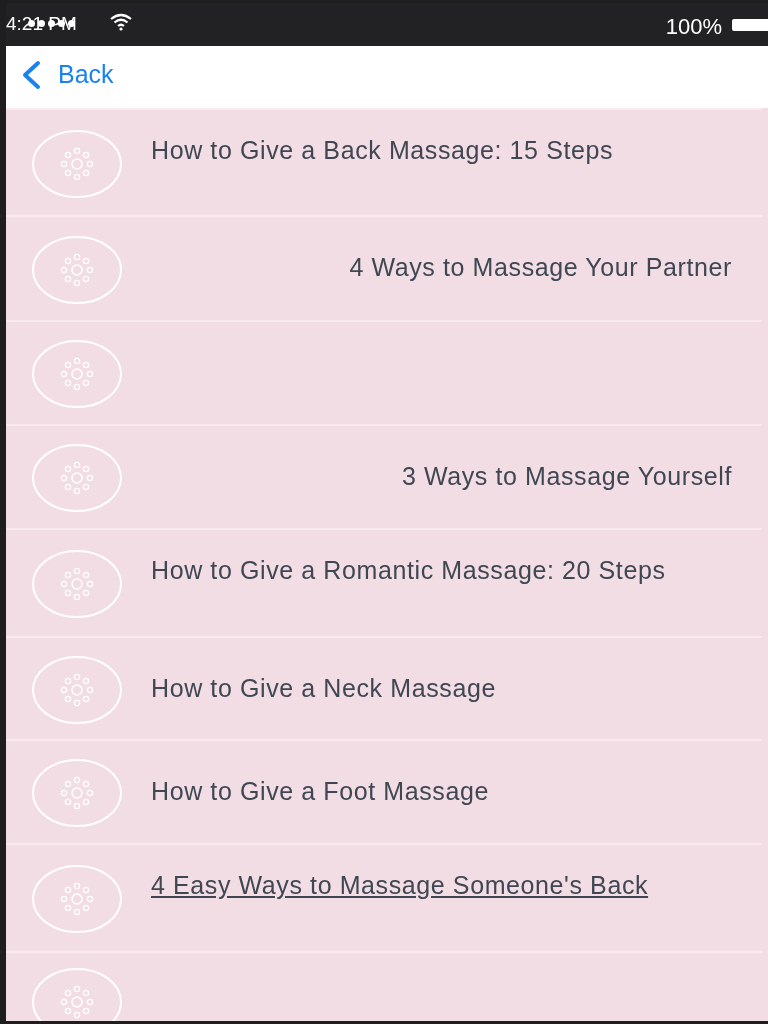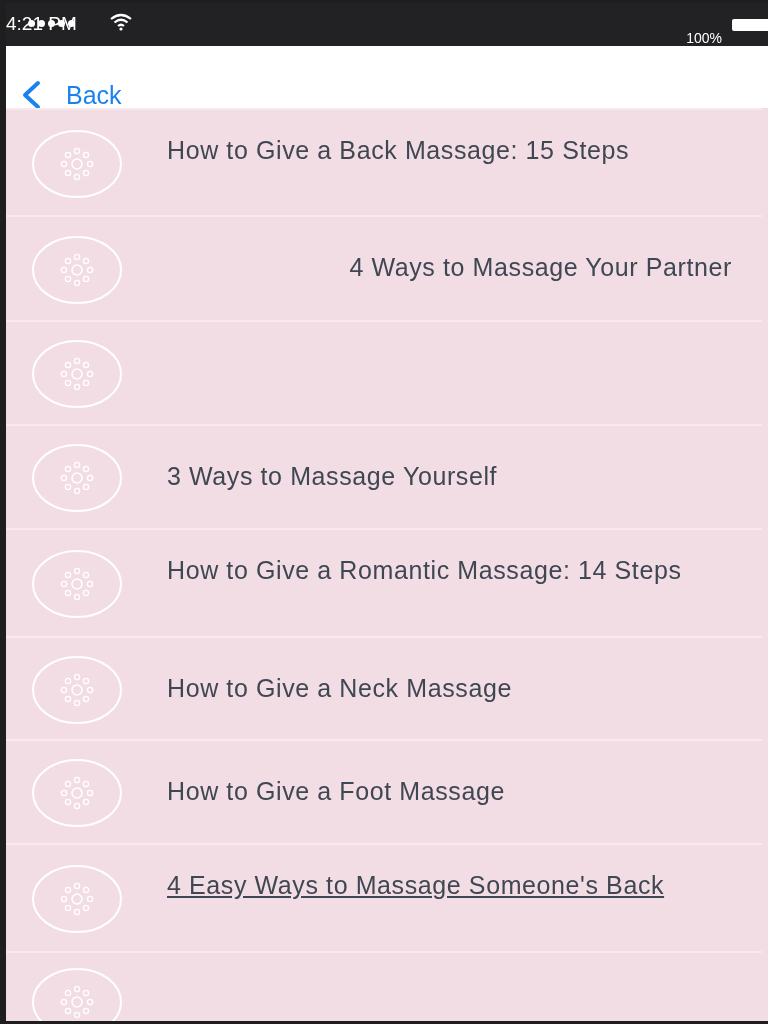--- a/index.html
+++ b/index.html
@@ -24,7 +24,7 @@
       position: absolute; left: 0; width: 762px; top: 10px; text-align: left;
       font-size: 19px; color: #fff;
     }
-    .battery-pct { position: absolute; right: 46px; top: 27px; font-size: 14px; color: #fff; }
+    .battery-pct { position: absolute; right: 46px; top: 11px; font-size: 22px; color: #fff; }
     .battery { position: absolute; right: -4px; top: 16px; width: 40px; height: 12px; background: #fff; border-radius: 2px; }
 
     .nav-bar {

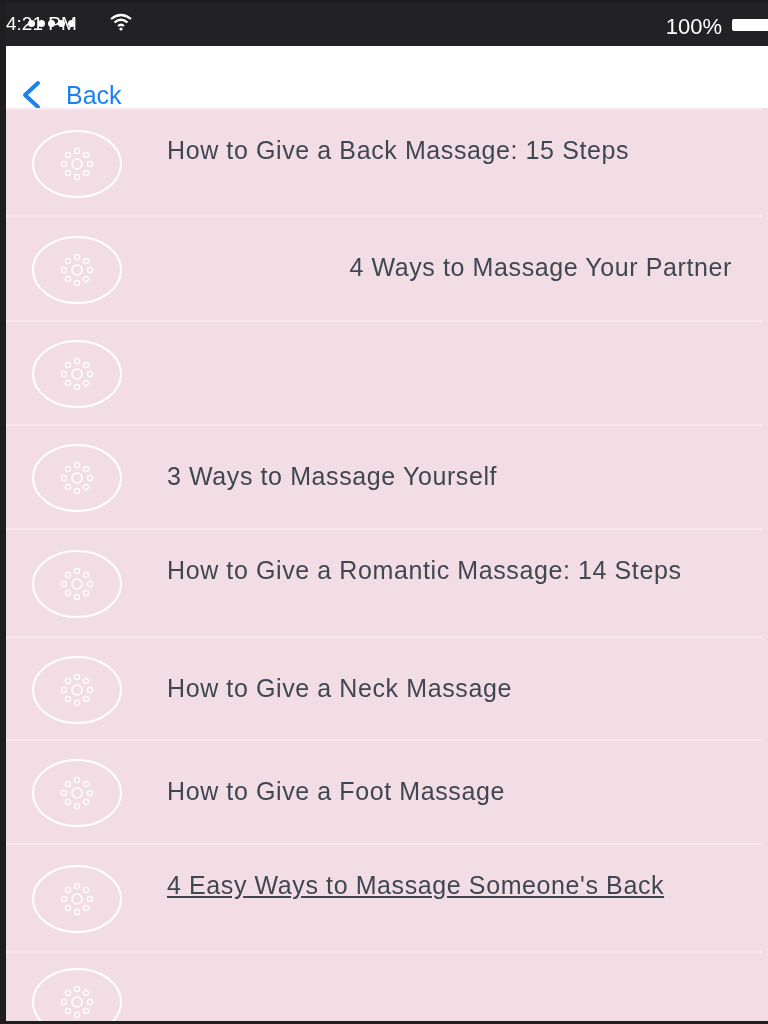--- a/index.html
+++ b/index.html
@@ -33,7 +33,7 @@
     }
     .back-button {
       position: absolute; left: 14px; top: 14px; height: 34px;
-      display: flex; align-items: flex-end; gap: 24px; color: #1a82f0; cursor: pointer; margin-top: 16px;
+      display: flex; align-items: flex-start; gap: 16px; color: #1a82f0; cursor: pointer;
     }
     .back-label { font-size: 25px; color: #1a82f0; }
 

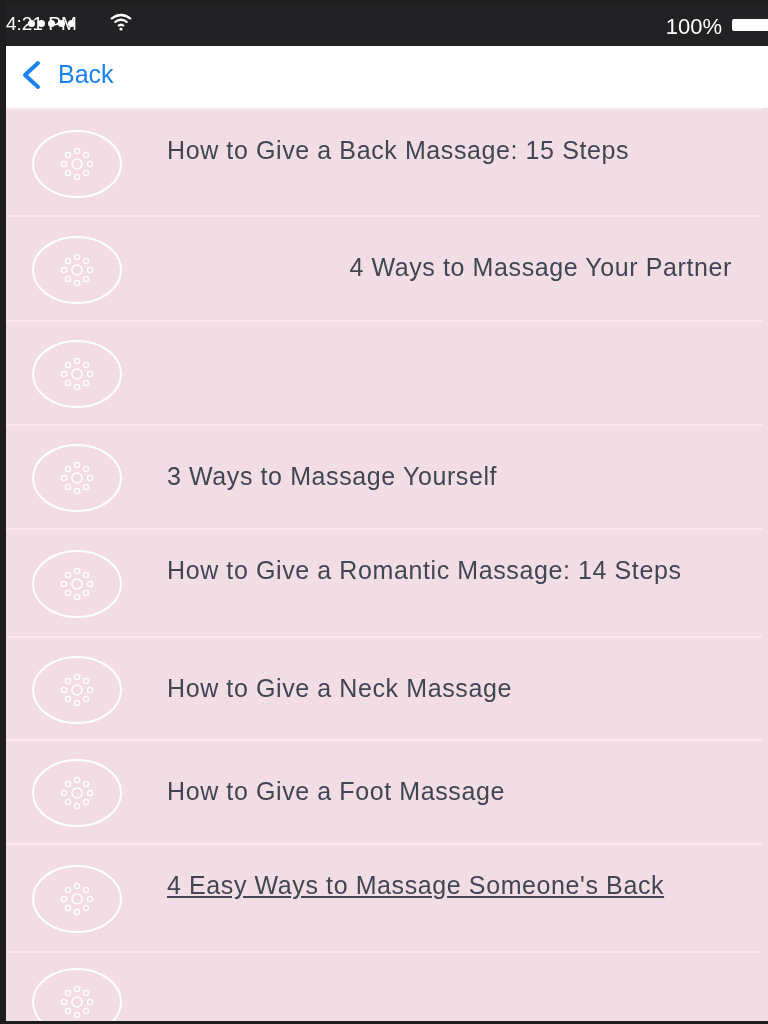--- a/index.html
+++ b/index.html
@@ -52,7 +52,6 @@
       position: absolute; left: 145px; right: 30px;
       font-size: 25px; line-height: 29px; color: #3f4753;
       letter-spacing: 0.6px;
-      margin-left: 16px;
     }
   </style>
 </head>

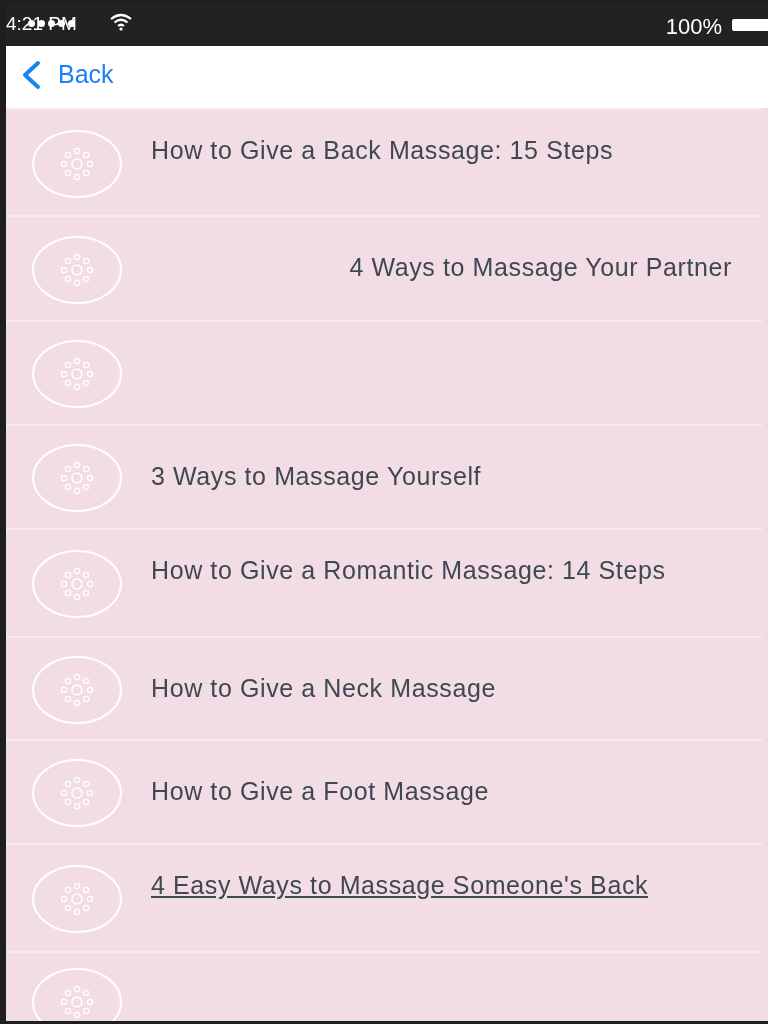--- a/index.html
+++ b/index.html
@@ -132,7 +132,7 @@
       <circle cx="54" cy="44" r="2.6" stroke="#ffffff" stroke-width="1.3" fill="none"></circle>
     </svg>
   </div>
-      <div class="list-item" style="height: 104px;">
+      <div class="list-item" style="height: 104px; text-align: right;">
     <svg class="thumb" viewBox="0 0 90 70" style="top: 17px;">
       <ellipse cx="45" cy="35" rx="44" ry="33" stroke="#ffffff" stroke-width="2" fill="none"></ellipse>
       <circle cx="45" cy="35" r="5" stroke="#ffffff" stroke-width="1.5" fill="none"></circle>

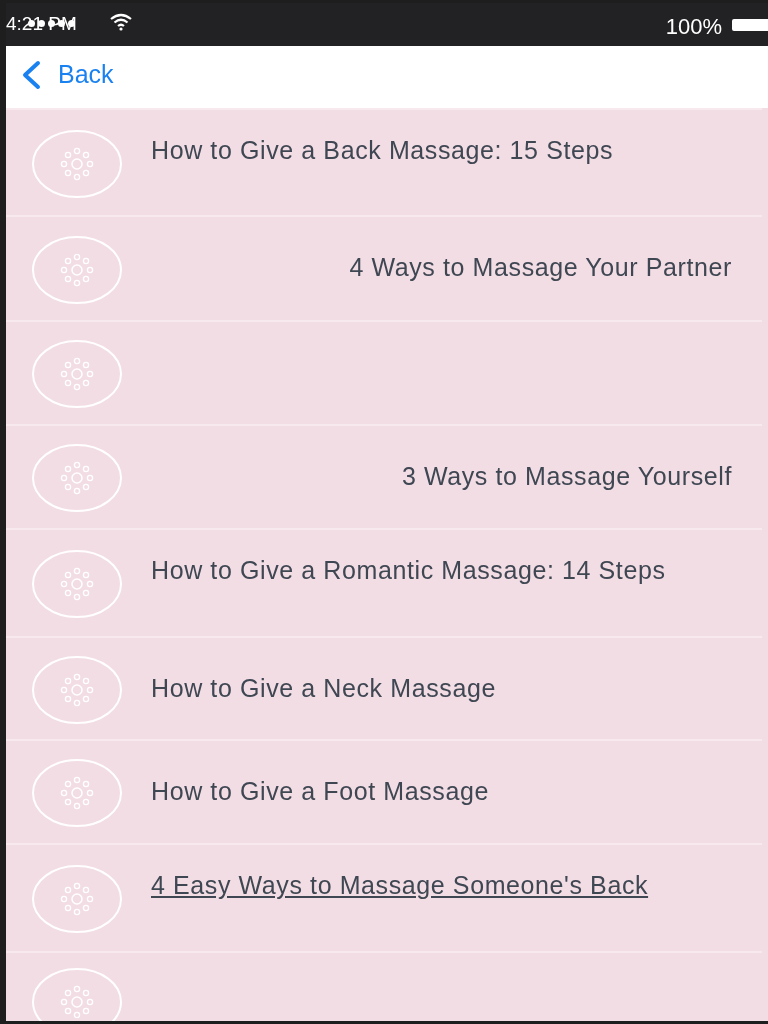--- a/index.html
+++ b/index.html
@@ -160,7 +160,7 @@
       <circle cx="36" cy="44" r="2.6" stroke="#ffffff" stroke-width="1.3" fill="none"></circle>
       <circle cx="54" cy="44" r="2.6" stroke="#ffffff" stroke-width="1.3" fill="none"></circle>
     </svg>
-    <div class="item-title" style="top: 26px;">How to Give a Romantic Massage: 14 Steps</div>
+    <div class="item-title" style="top: 26px;">How to Give a Romantic Massage: 20 Steps</div>
   </div>
       <div class="list-item" style="height: 103px;">
     <svg class="thumb" viewBox="0 0 90 70" style="top: 17px;">

